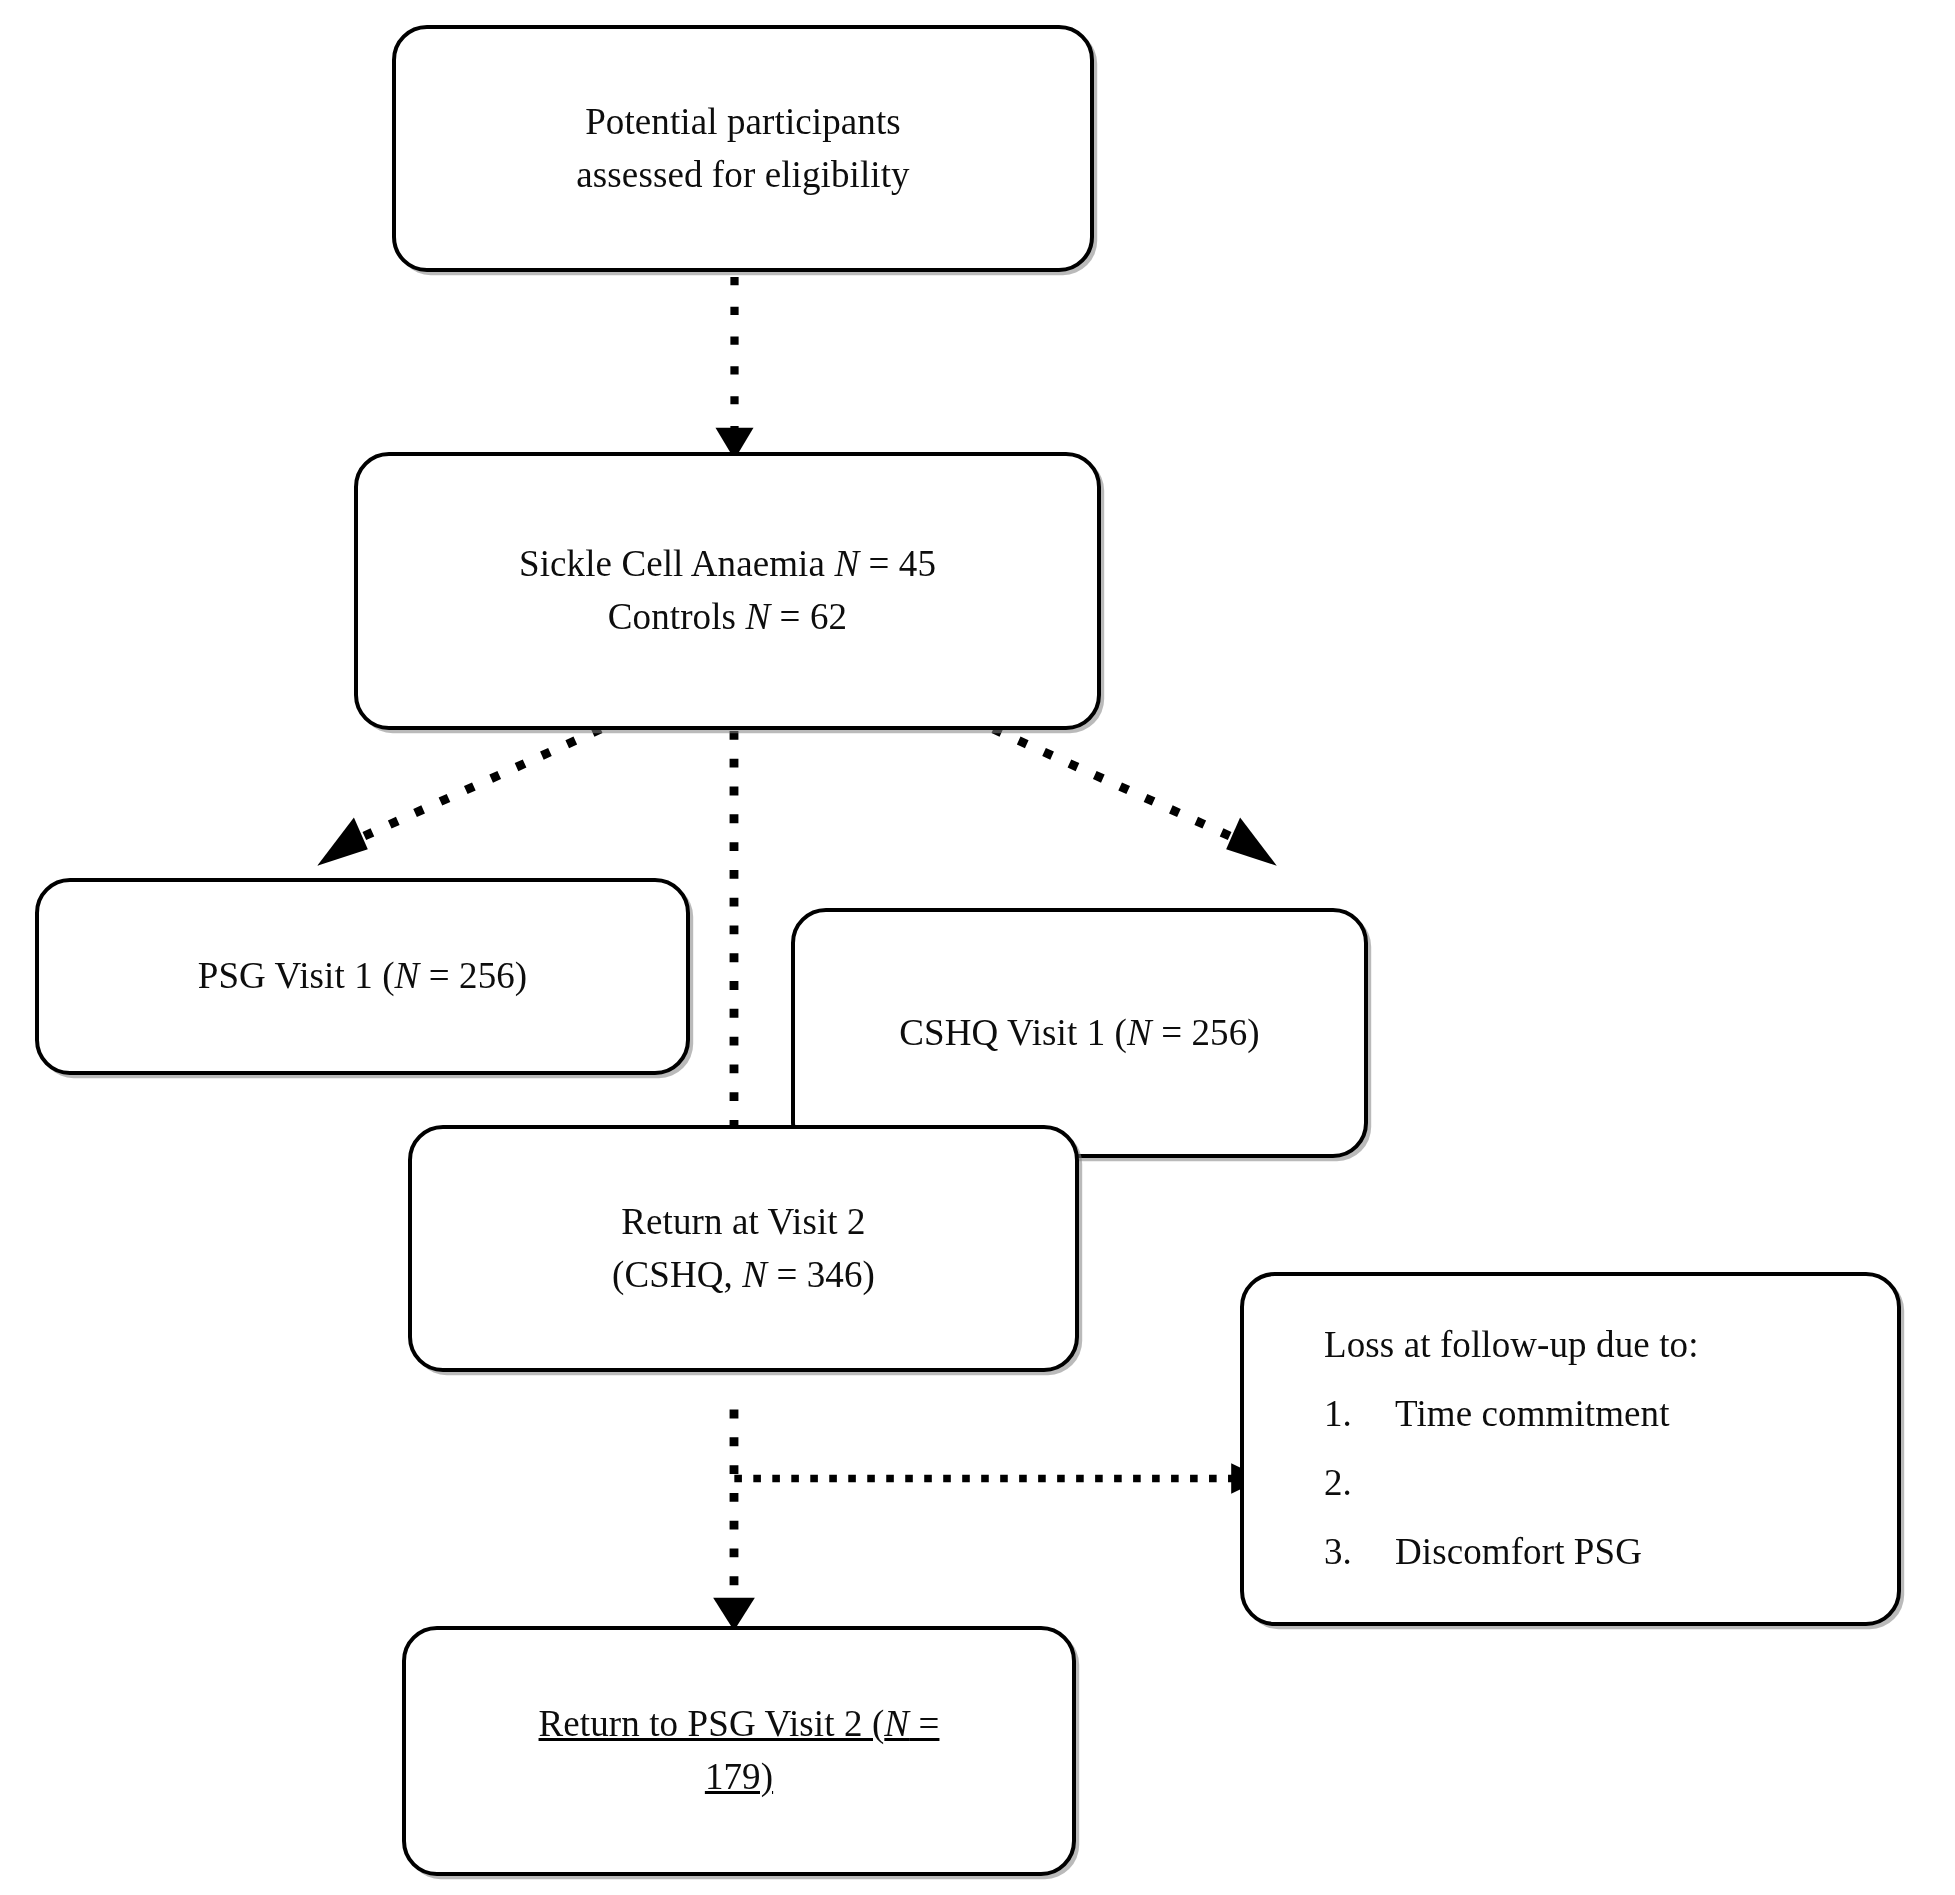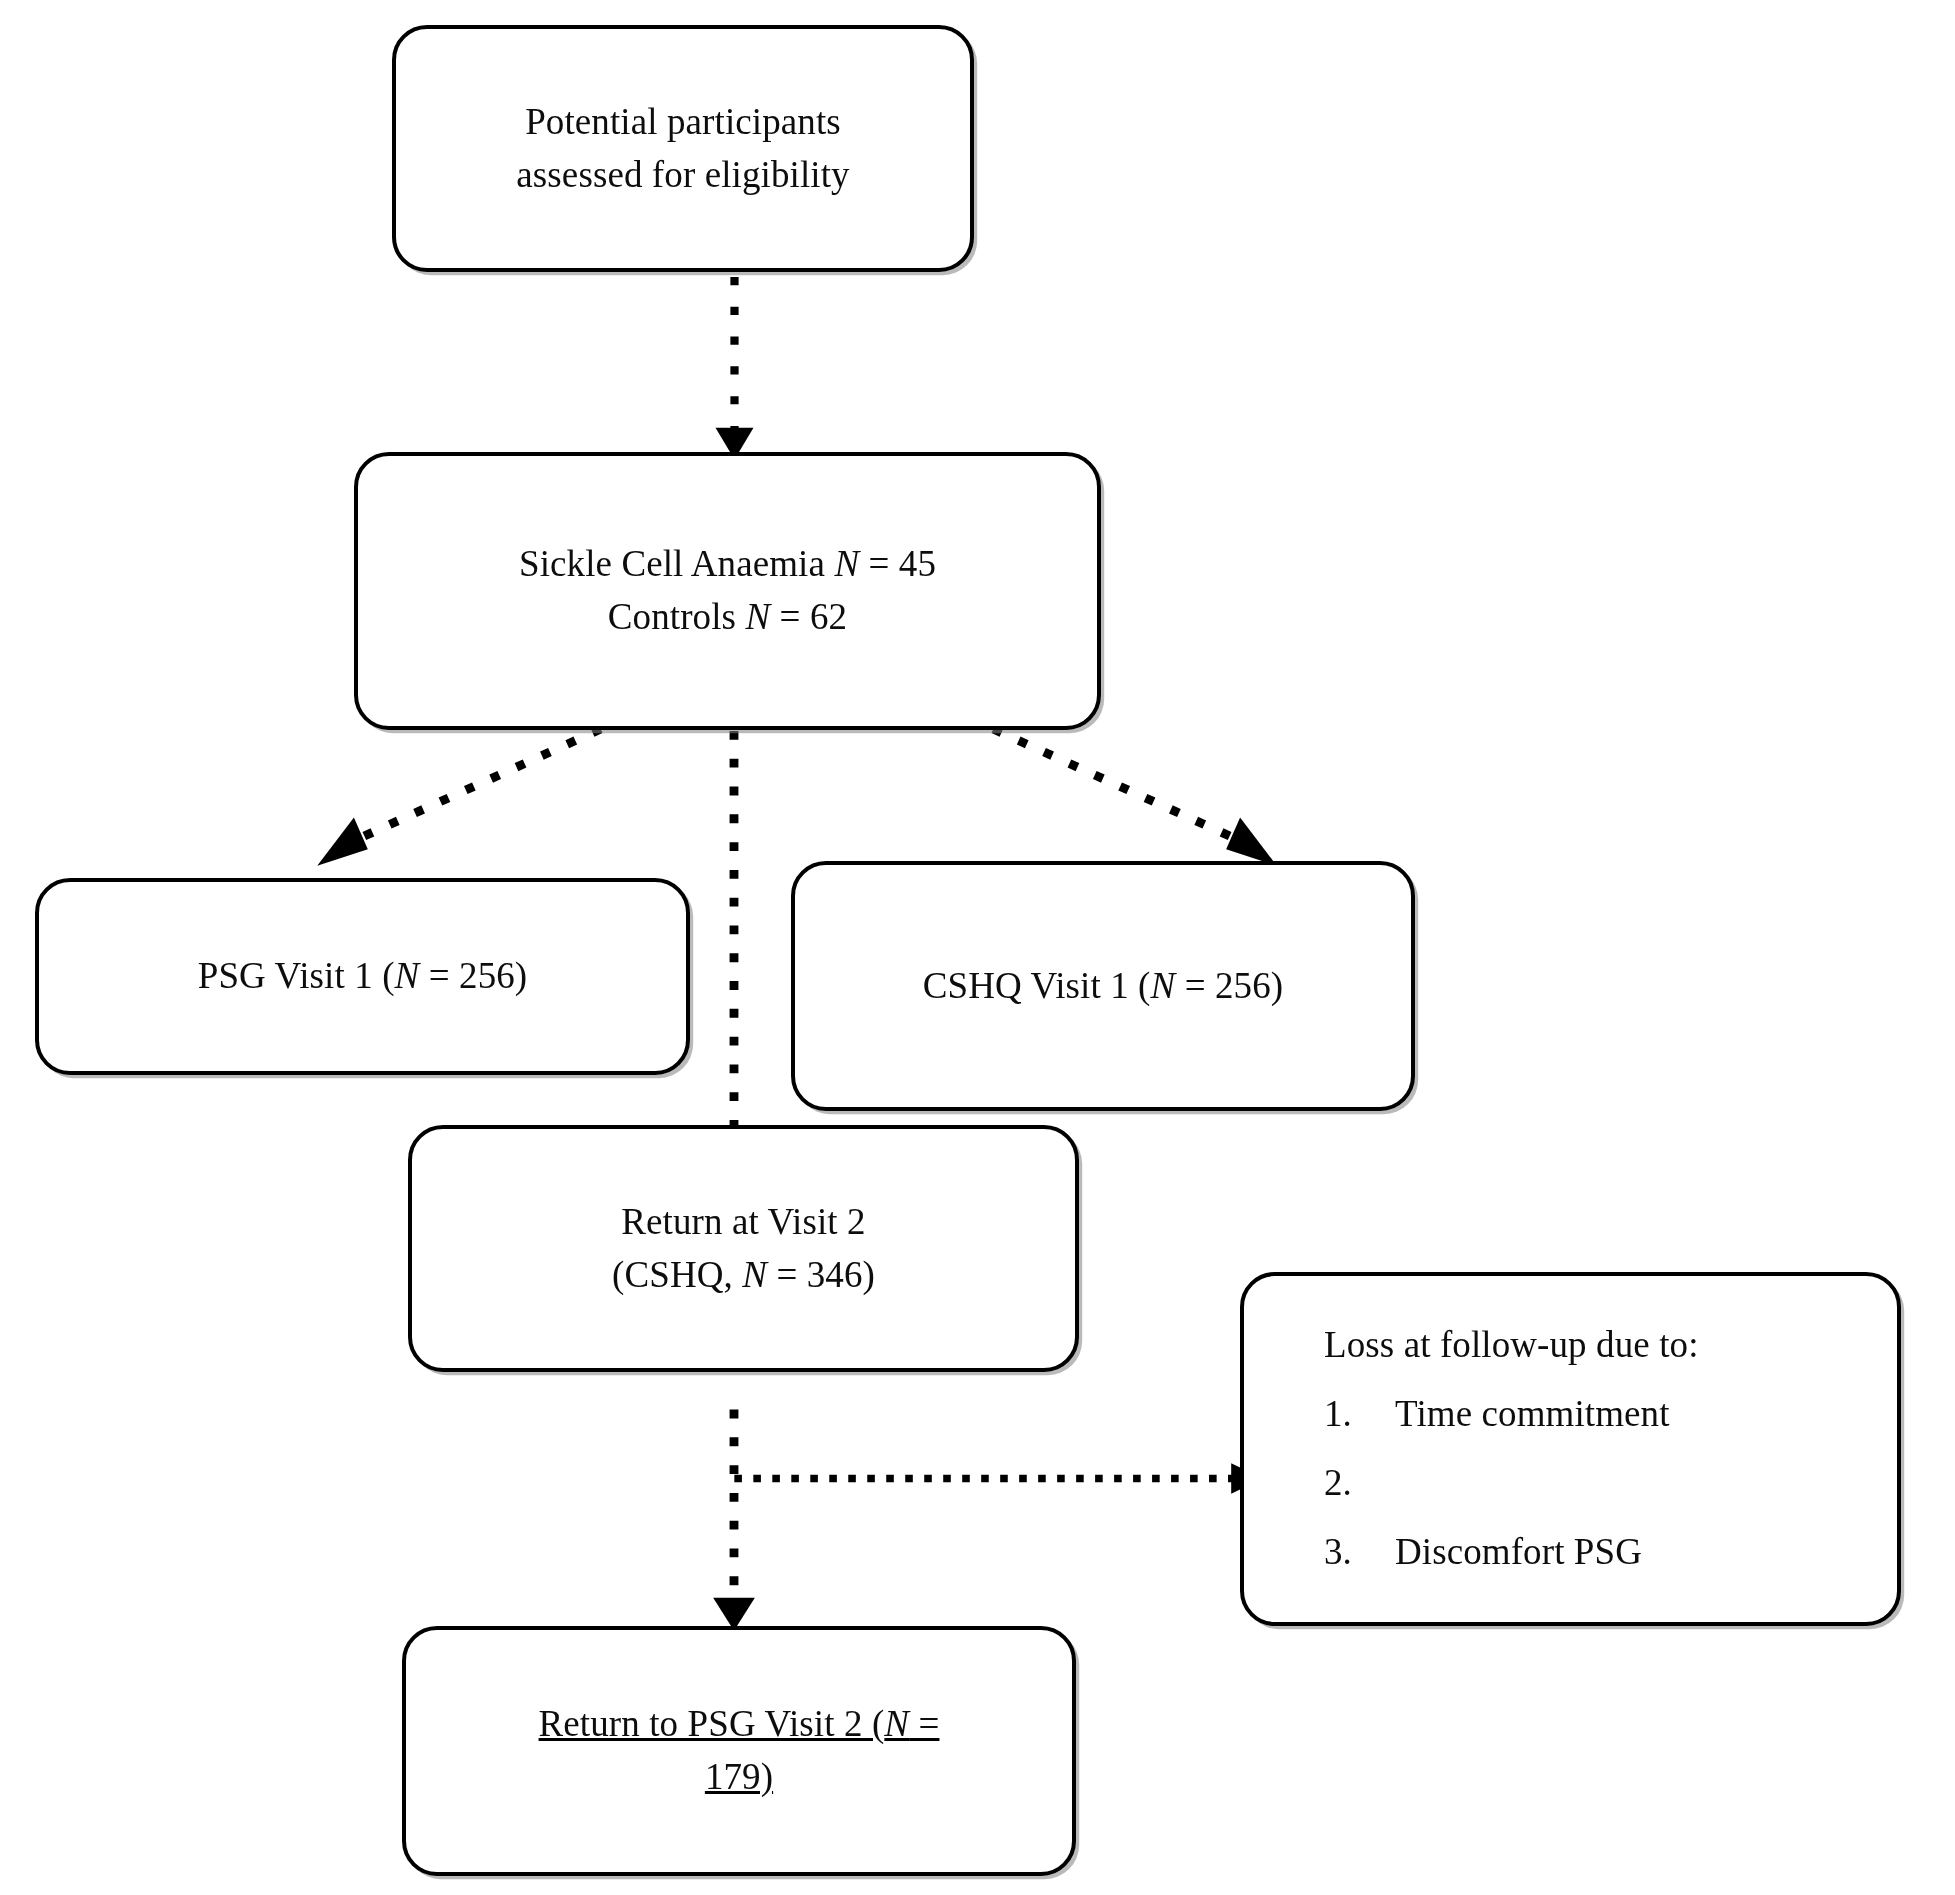--- a/index.html
+++ b/index.html
@@ -121,7 +121,7 @@
     </svg>
   </div>
 
-  <div class="node" style="left:392px; top:25px; width:582px; height:247px;">
+  <div class="node" style="left:392px; top:25px; width:702px; height:247px;">
     <div class="node-text">
       <span>Potential participants</span><br>
       <span>assessed for eligibility</span>

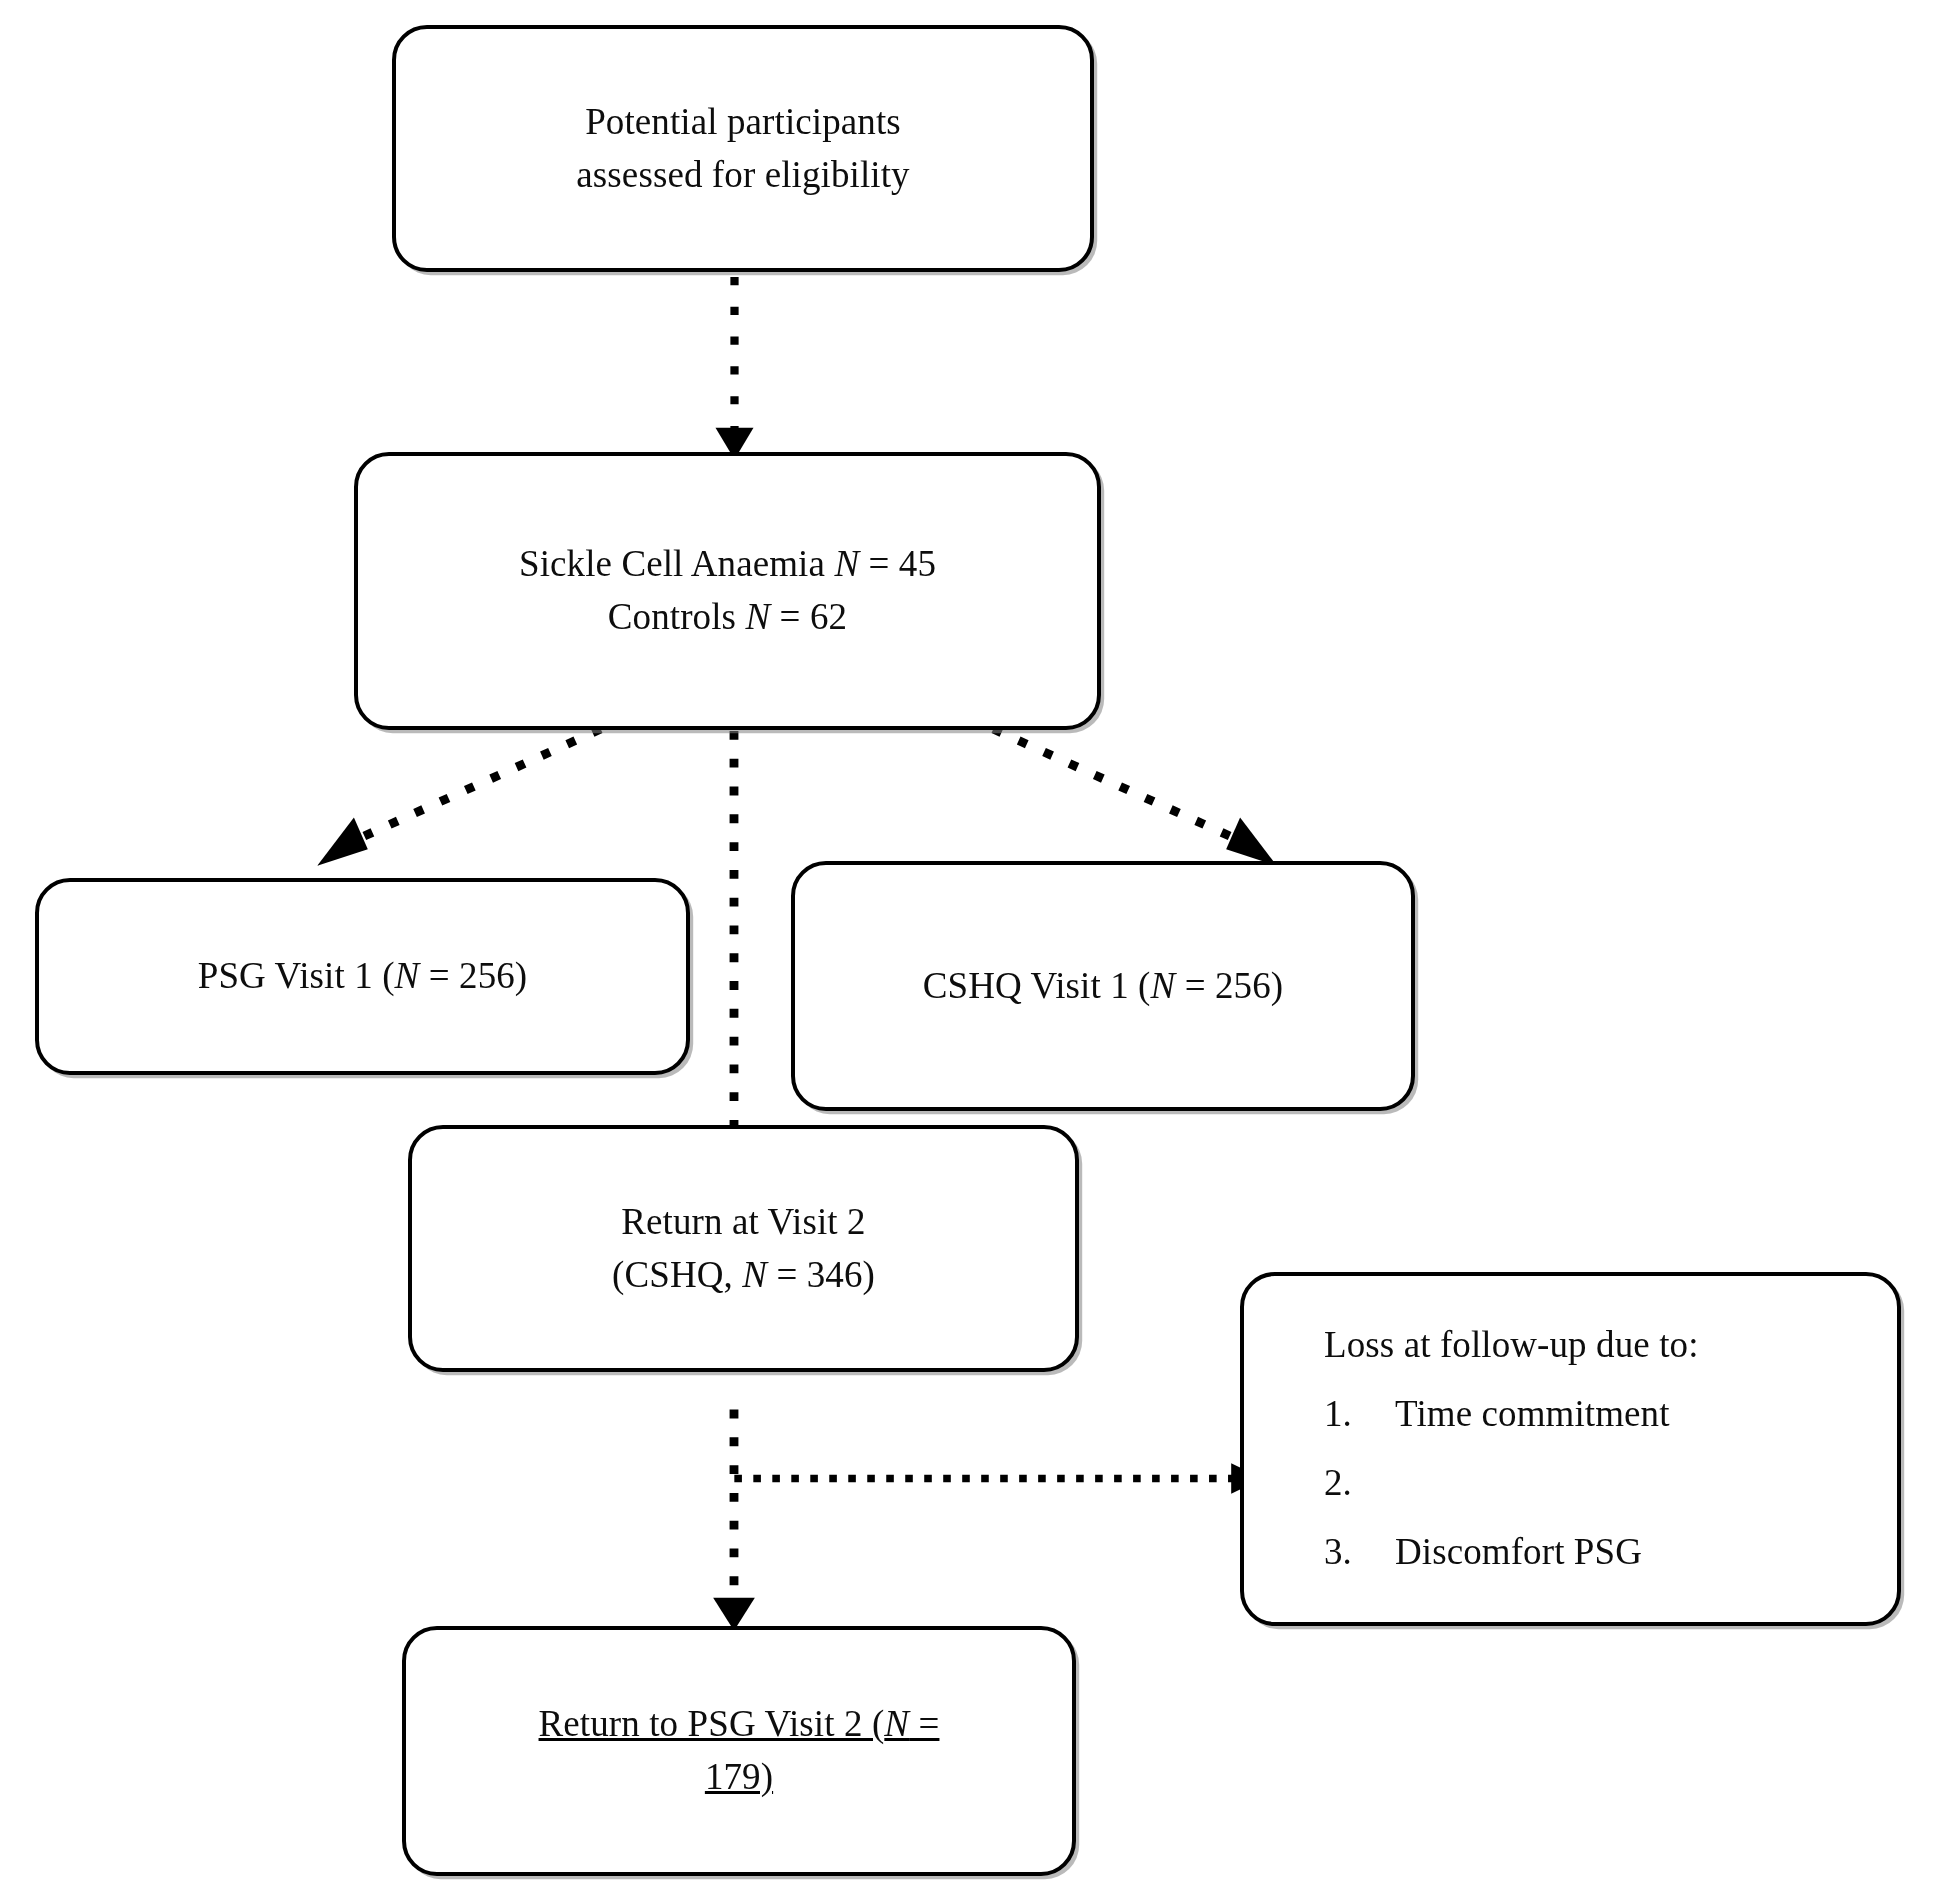--- a/index.html
+++ b/index.html
@@ -145,7 +145,7 @@
     </div>
   </div>
 
-  <div class="node" style="left:791px; top:861px; width:624px; height:250px;">
+  <div class="node" style="left:791px; top:908px; width:577px; height:250px;">
     <div class="node-text">
       <span>CSHQ Visit 1 (</span><span class="ital">N</span><span> = 256)</span>
     </div>

